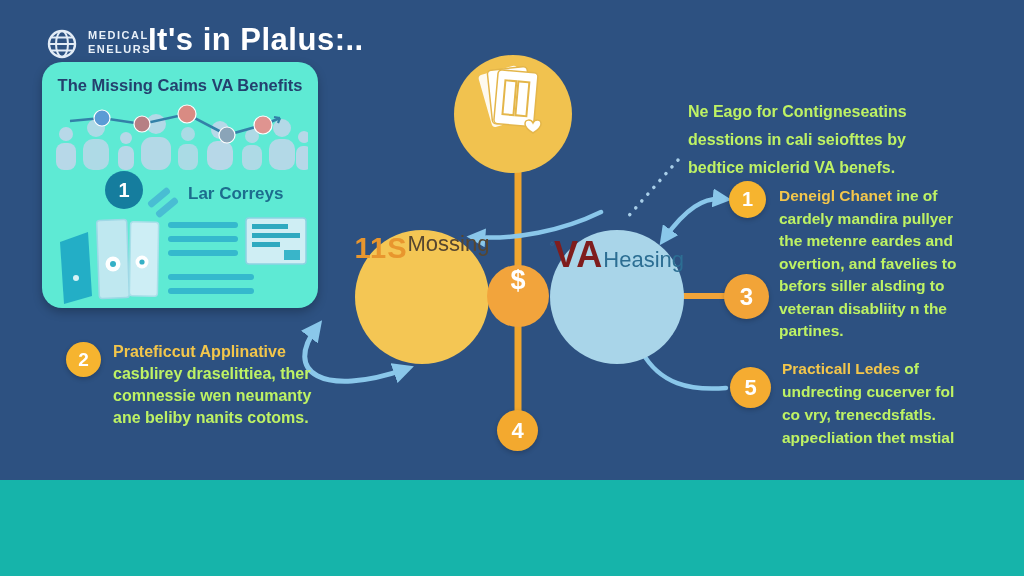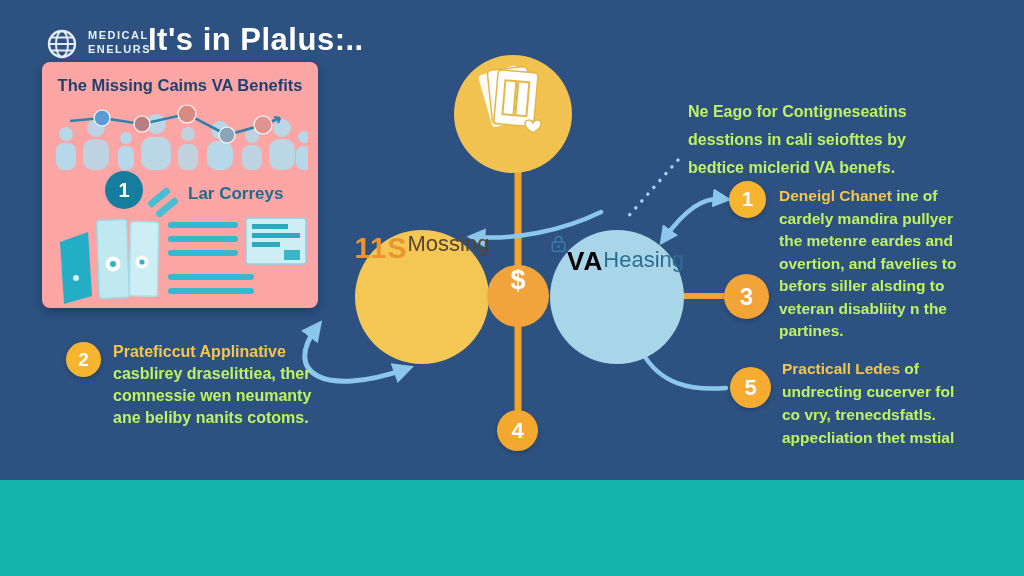--- a/index.html
+++ b/index.html
@@ -13,7 +13,7 @@
   .main-title { left:148px; top:22px; color:#ffffff; font-size:31px; font-weight:bold; letter-spacing:.5px; }
 
   
-  .card { left:42px; top:62px; width:276px; height:246px; background:#fca5a5; border-radius:8px; box-shadow:0 4px 10px rgba(0,0,0,.25); }
+  .card { left:42px; top:62px; width:276px; height:246px; background:#5eead4; border-radius:20px; box-shadow:0 4px 10px rgba(0,0,0,.25); }
   .card-title { position:absolute; left:0; top:14px; width:100%; text-align:center; color:#24406e; font-size:16.5px; font-weight:bold; }
   .step-badge { position:absolute; left:63px; top:109px; width:38px; height:38px; border-radius:50%; background:#157d9e; color:#fff; font-size:20px; font-weight:bold; display:flex; align-items:center; justify-content:center; }
   .stripe { position:absolute; width:26px; height:7px; background:#49bdd3; border-radius:3px; transform:rotate(-40deg); }

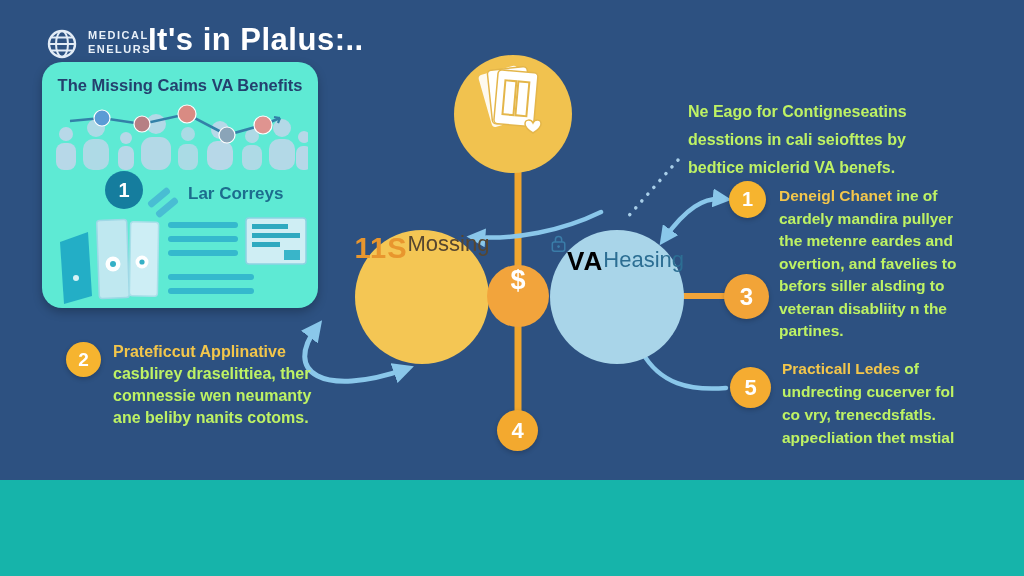--- a/index.html
+++ b/index.html
@@ -27,7 +27,7 @@
   .c-dollar{ left:487px; top:265px; width:62px;  height:62px;  background:#f2a43c; color:#fff; font-size:27px; font-weight:bold; }
   .c-left .val  { color:#e8962e; font-size:29px; font-weight:bold; letter-spacing:1px; margin-top:2px; }
   .c-left .lab  { color:#564630; font-size:22px; margin-top:1px; }
-  .c-right .val { color:#000000; font-size:26px; font-weight:bold; letter-spacing:1px; margin-top:16px; }
+  .c-right .val { color:#7f1d1d; font-size:36px; font-weight:bold; letter-spacing:1px; margin-top:4px; }
   .c-right .lab { color:#2c6e93; font-size:22px; margin-top:17px; }
 
   .num-badge { border-radius:50%; color:#fff; font-weight:bold; display:flex; align-items:center; justify-content:center; box-shadow:0 2px 5px rgba(0,0,0,.2); }

